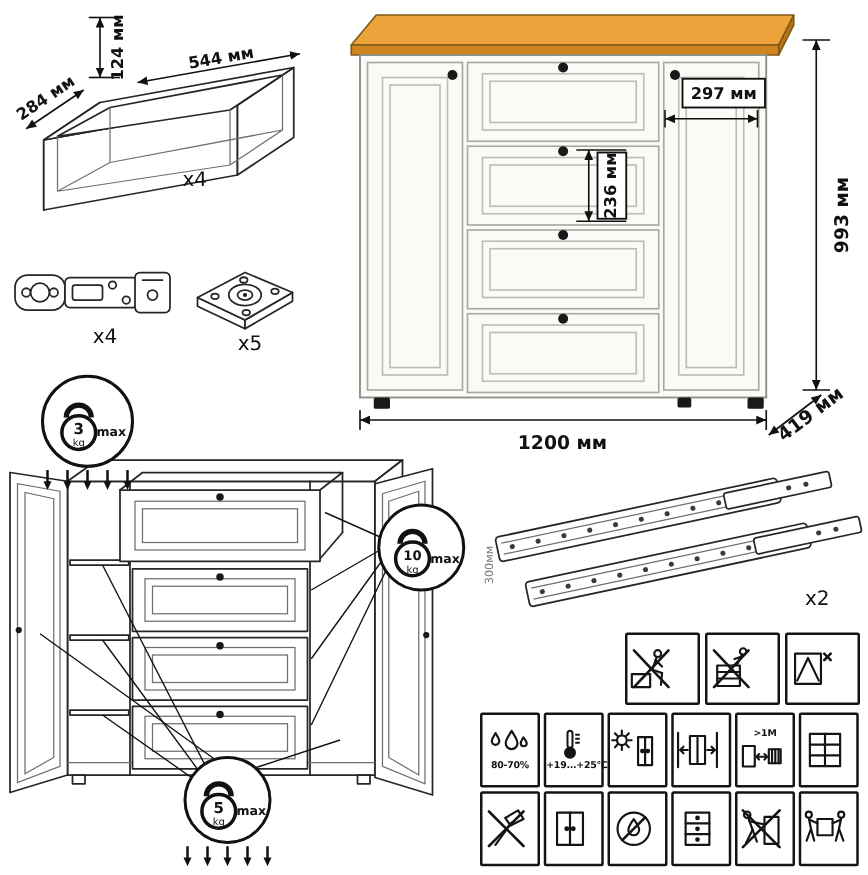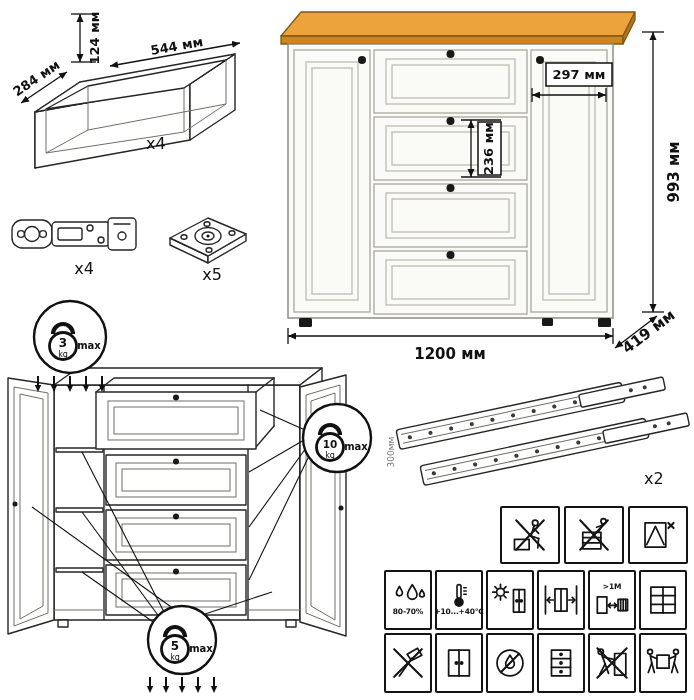--- a/index.html
+++ b/index.html
@@ -112,7 +112,7 @@
   </svg>
 </div>
 
-<div class="fig" style="left:160px;top:198px">
+<div class="fig" style="left:148px;top:198px">
   <svg width="96" height="88" viewBox="0 0 96 88">
     <g>
       <polygon class="face" points="10,40 48,58 48,65 10,47"></polygon>

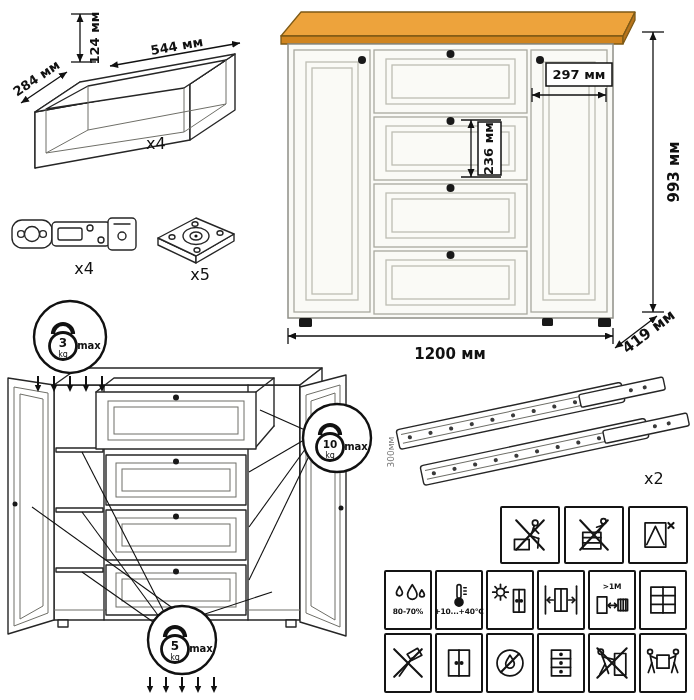--- a/index.html
+++ b/index.html
@@ -39,7 +39,7 @@
   .row-top{display:flex;gap:4px}
   .grid-main{display:grid;grid-template-columns:repeat(6,48px);grid-auto-rows:60px;gap:3px}
   .cell{width:48px;height:60px;border:2px solid #141414;border-radius:2px;background:#fff;
-        display:flex;flex-direction:column;align-items:center;justify-content:center;gap:1px}
+        display:flex;flex-direction:column;justify-content:center;gap:1px}
   .row-top .cell{width:60px;height:58px}
   .ic{stroke:#141414;stroke-width:2;fill:none;stroke-linecap:round;stroke-linejoin:round;width:38px;height:38px}
   .ic-sm{width:38px;height:24px}

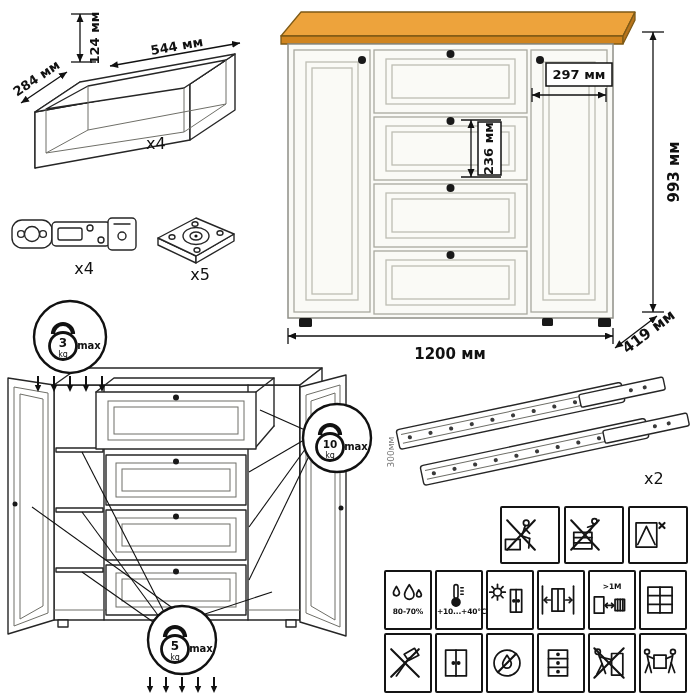--- a/index.html
+++ b/index.html
@@ -419,7 +419,7 @@
       <line x1="28" y1="10" x2="31" y2="10"></line>
       <line x1="28" y1="14" x2="31" y2="14"></line>
     </svg>
-    <div class="ic-label">+10...+40°C</div>
+    <div class="ic-label">+19...+25°C</div>
   </div>
   <div class="cell">
     <svg class="ic" viewBox="0 0 44 44">

